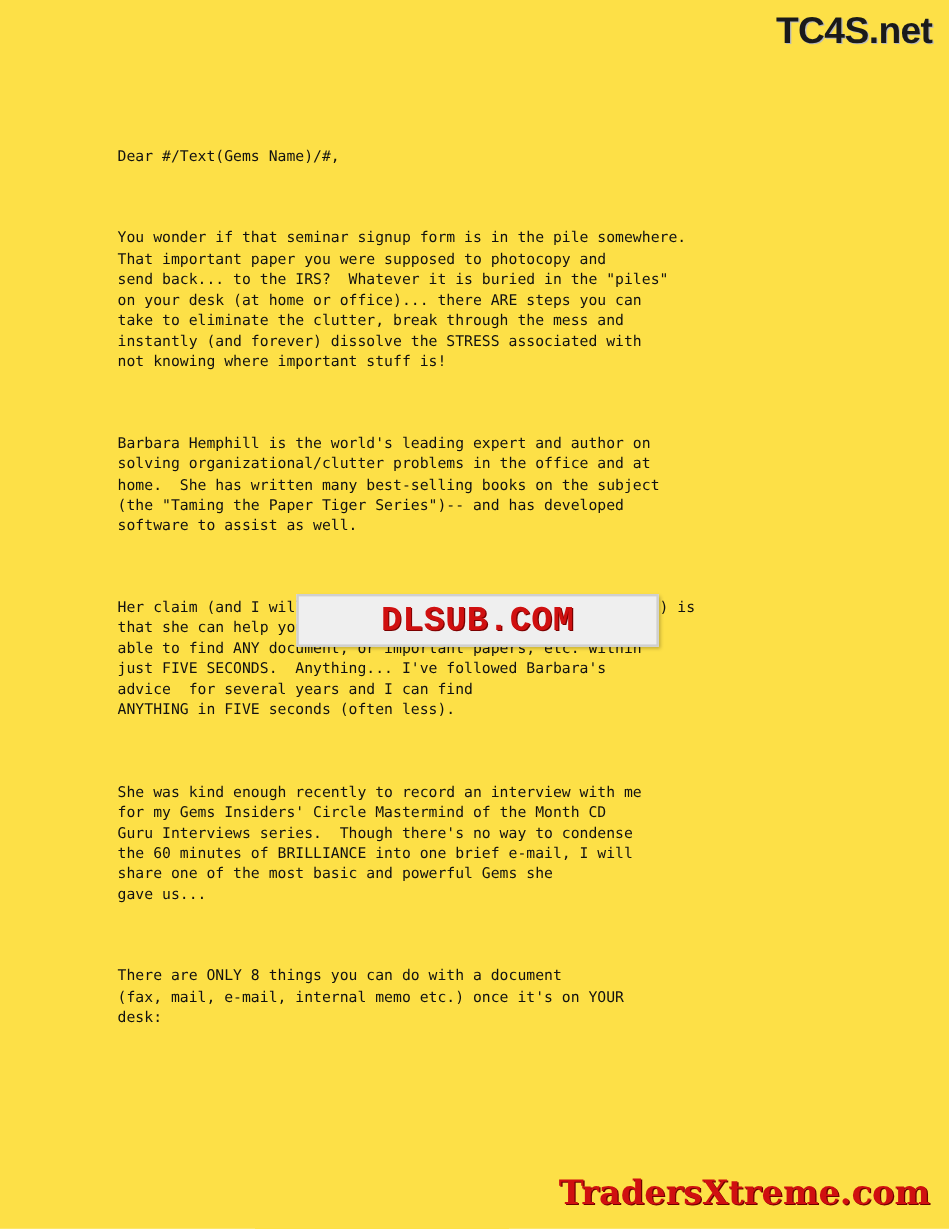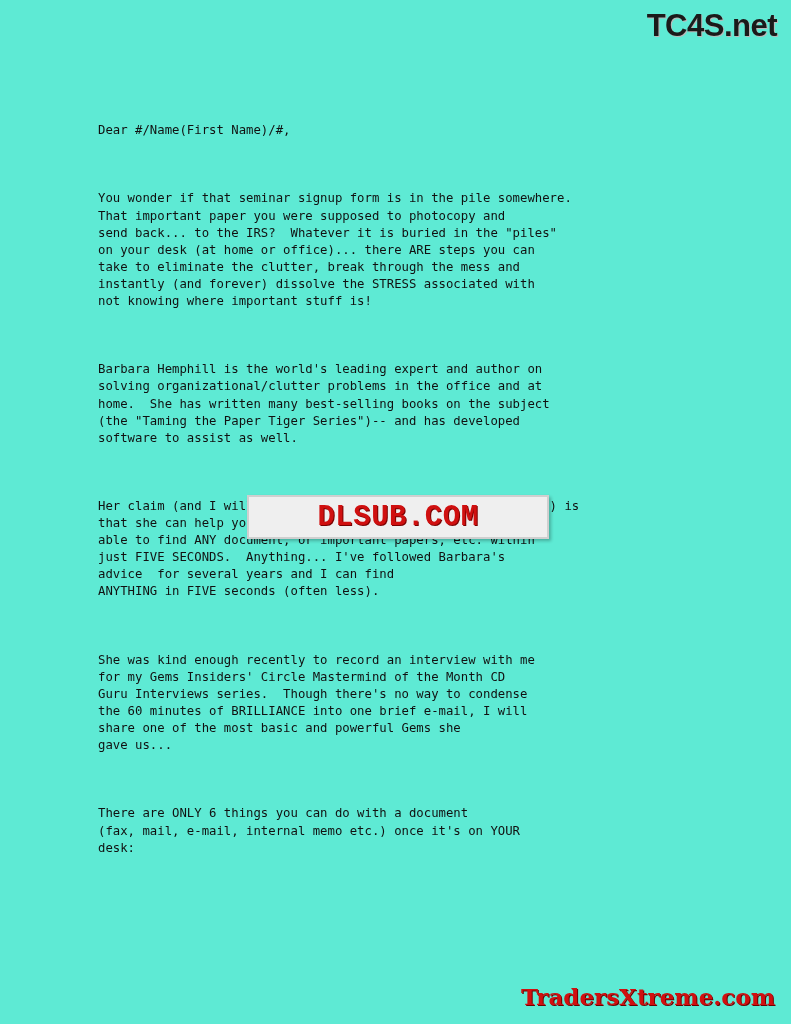--- a/index.html
+++ b/index.html
@@ -17,7 +17,7 @@
   .page {
     position: absolute;
     inset: 0;
-    background: #5eead4;
+    background: #fde047;
   }
   .brand-top {
     position: absolute;

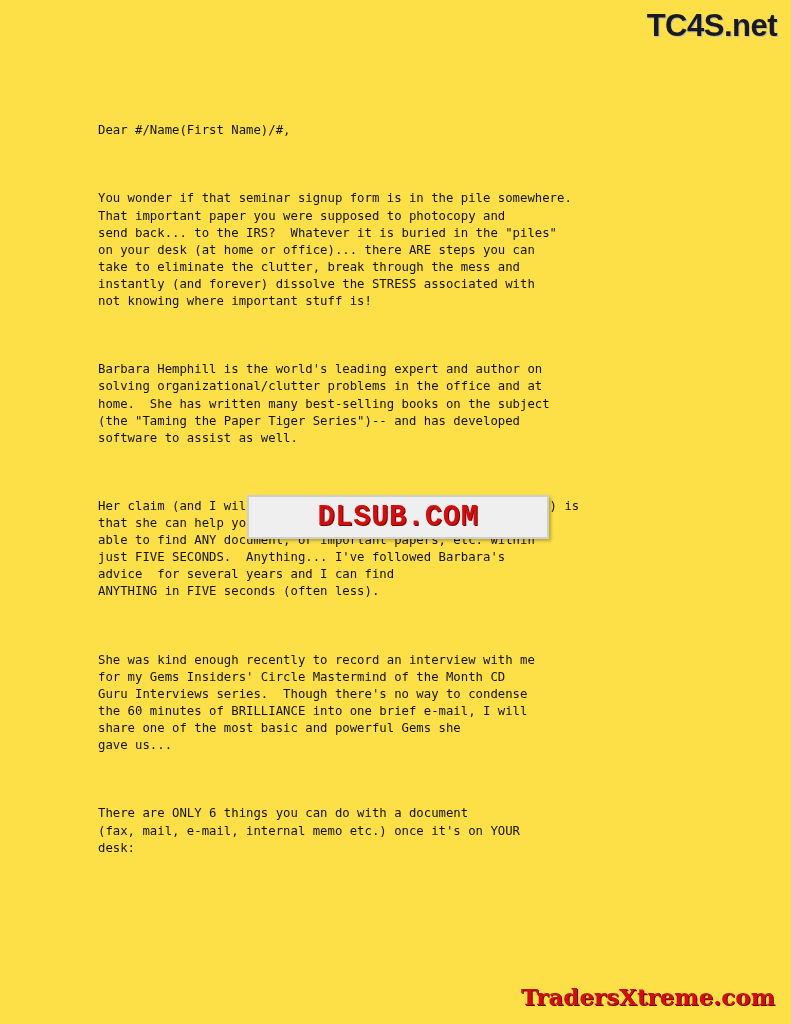--- a/index.html
+++ b/index.html
@@ -85,7 +85,7 @@
   <div class="brand-top">TC4S.net</div>
 
   <div class="letter">
-    <p class="para">Dear #/Name(First Name)/#,</p>
+    <p class="para">Dear #/Text(Gems Name)/#,</p>
     <p class="para">You wonder if that seminar signup form is in the pile somewhere.
 That important paper you were supposed to photocopy and
 send back... to the IRS?  Whatever it is buried in the "piles"

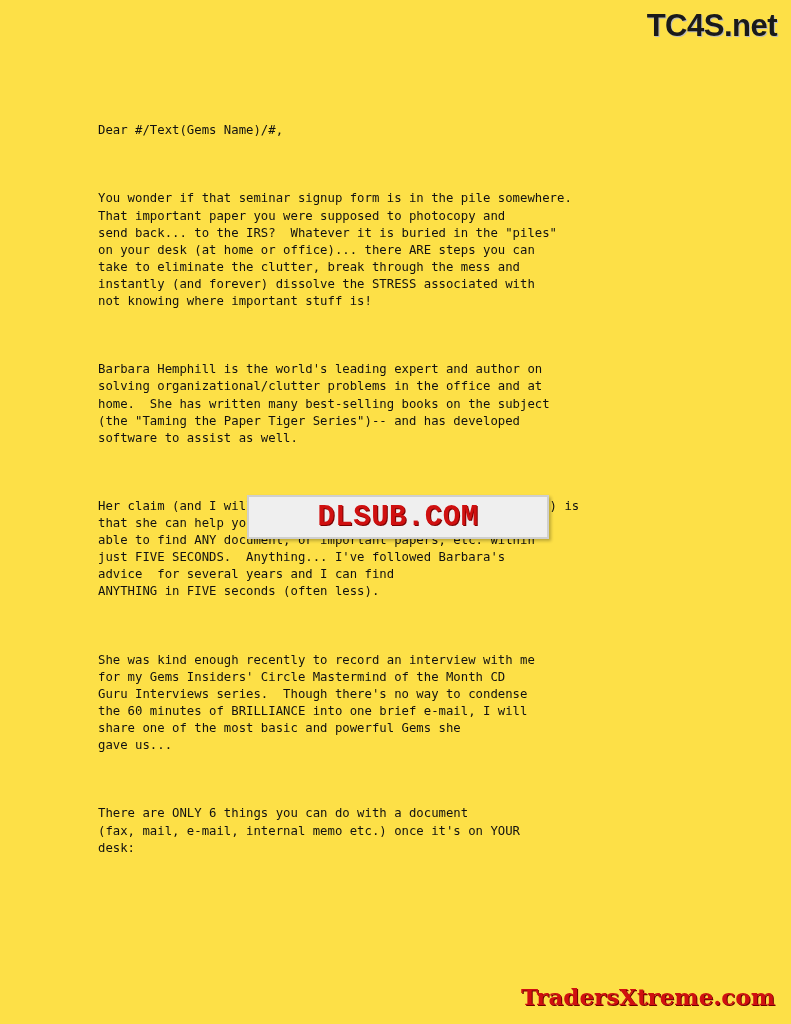--- a/index.html
+++ b/index.html
@@ -110,7 +110,7 @@
 the 60 minutes of BRILLIANCE into one brief e-mail, I will
 share one of the most basic and powerful Gems she
 gave us...</p>
-    <p class="para">There are ONLY 6 things you can do with a document
+    <p class="para">There are ONLY 8 things you can do with a document
 (fax, mail, e-mail, internal memo etc.) once it's on YOUR
 desk:</p>
     

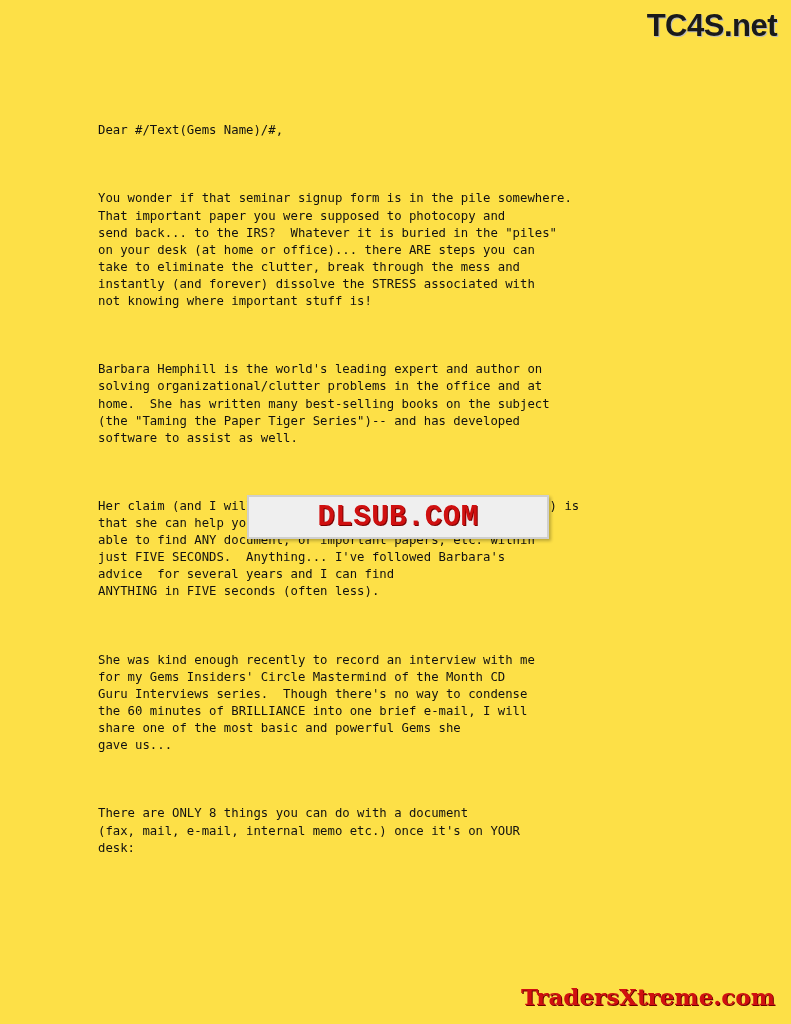--- a/index.html
+++ b/index.html
@@ -71,7 +71,7 @@
     bottom: 14px;
     right: 16px;
     font-family: "DejaVu Serif", "Liberation Serif", serif;
-    font-size: 23px;
+    font-size: 28px;
     font-weight: bold;
     color: #d01010;
     text-shadow: 1px 1px 0 #6e0000;

